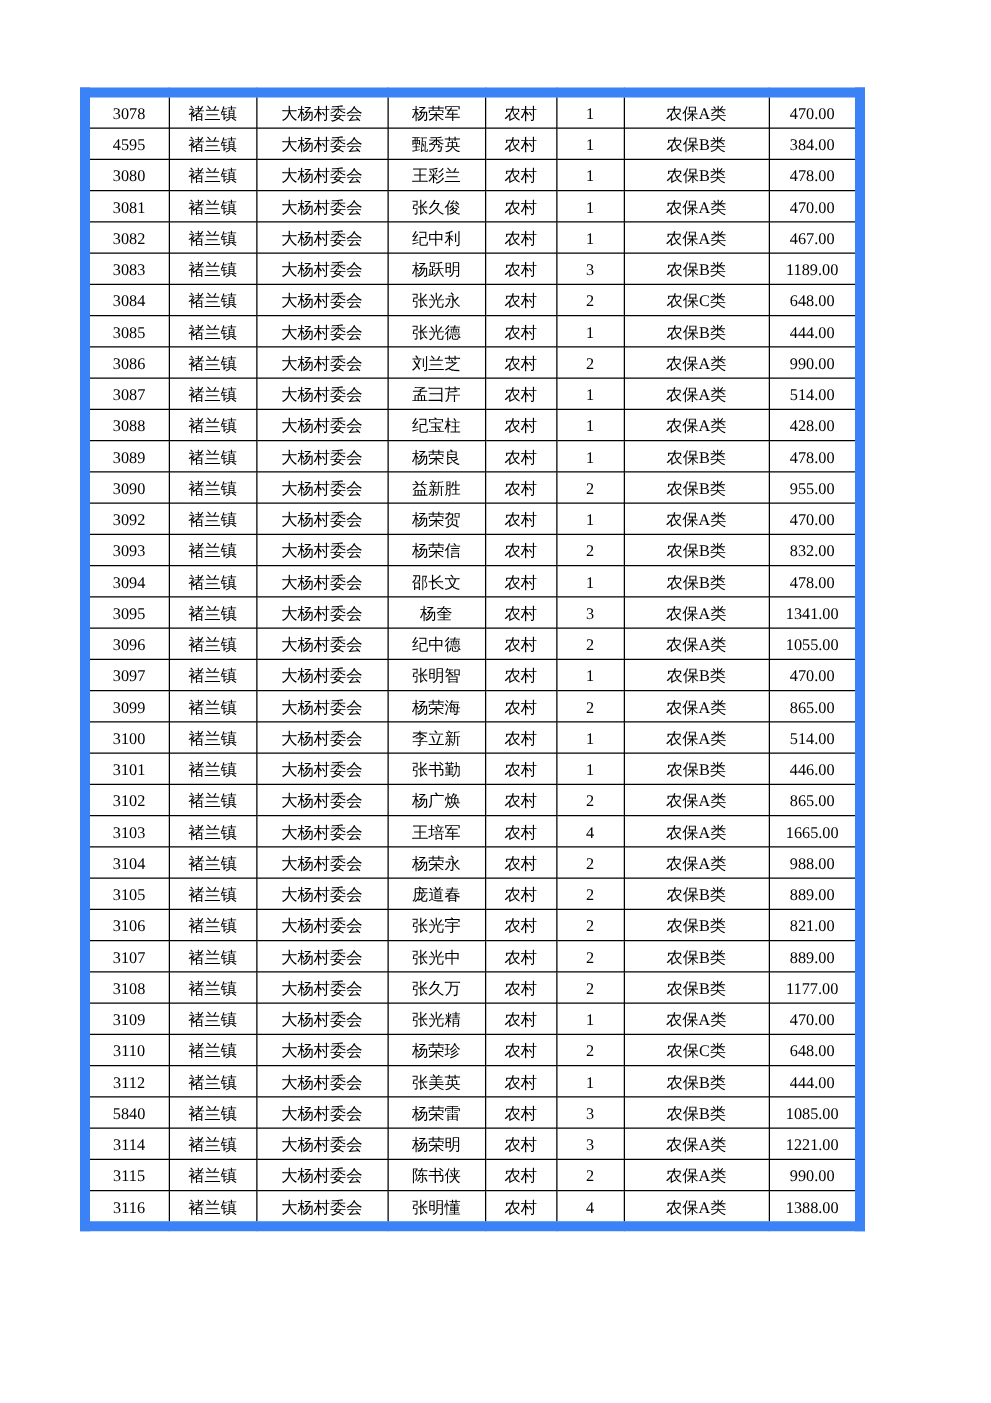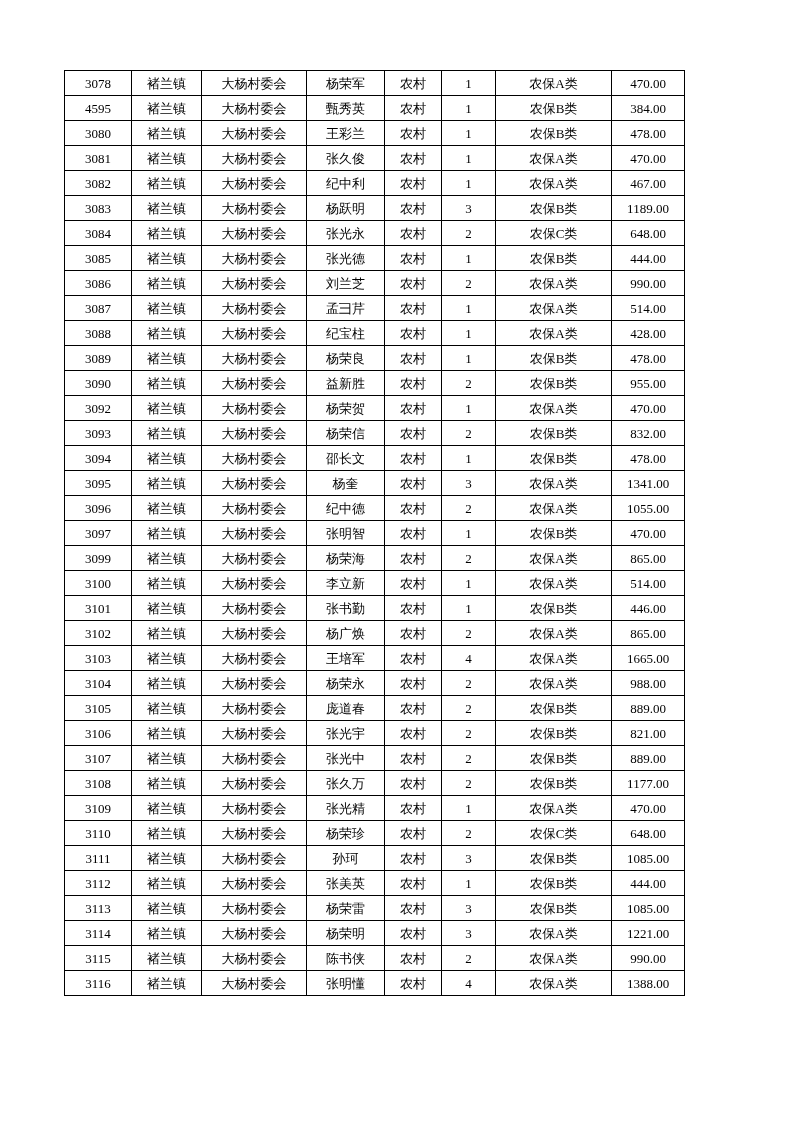--- a/index.html
+++ b/index.html
@@ -22,7 +22,7 @@
     width: 620px;
     border-collapse: collapse;
     table-layout: fixed;
-    border: 1px solid #3b82f6;
+    border: 8px solid #3b82f6;
   }
   table.data-table td {
     border: 1px solid #000000;

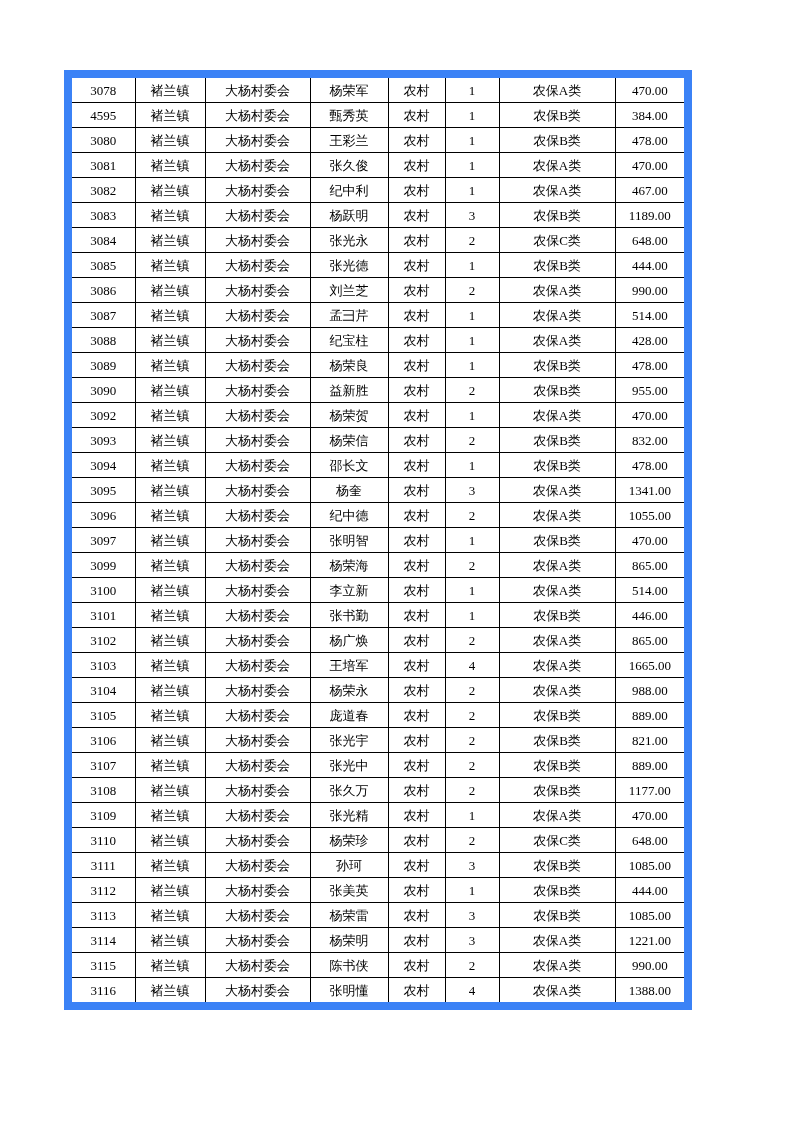--- a/index.html
+++ b/index.html
@@ -372,16 +372,6 @@
           <td>648.00</td>
         </tr>
         <tr>
-          <td>3111</td>
-          <td>褚兰镇</td>
-          <td>大杨村委会</td>
-          <td>孙珂</td>
-          <td>农村</td>
-          <td>3</td>
-          <td>农保B类</td>
-          <td>1085.00</td>
-        </tr>
-        <tr>
           <td>3112</td>
           <td>褚兰镇</td>
           <td>大杨村委会</td>

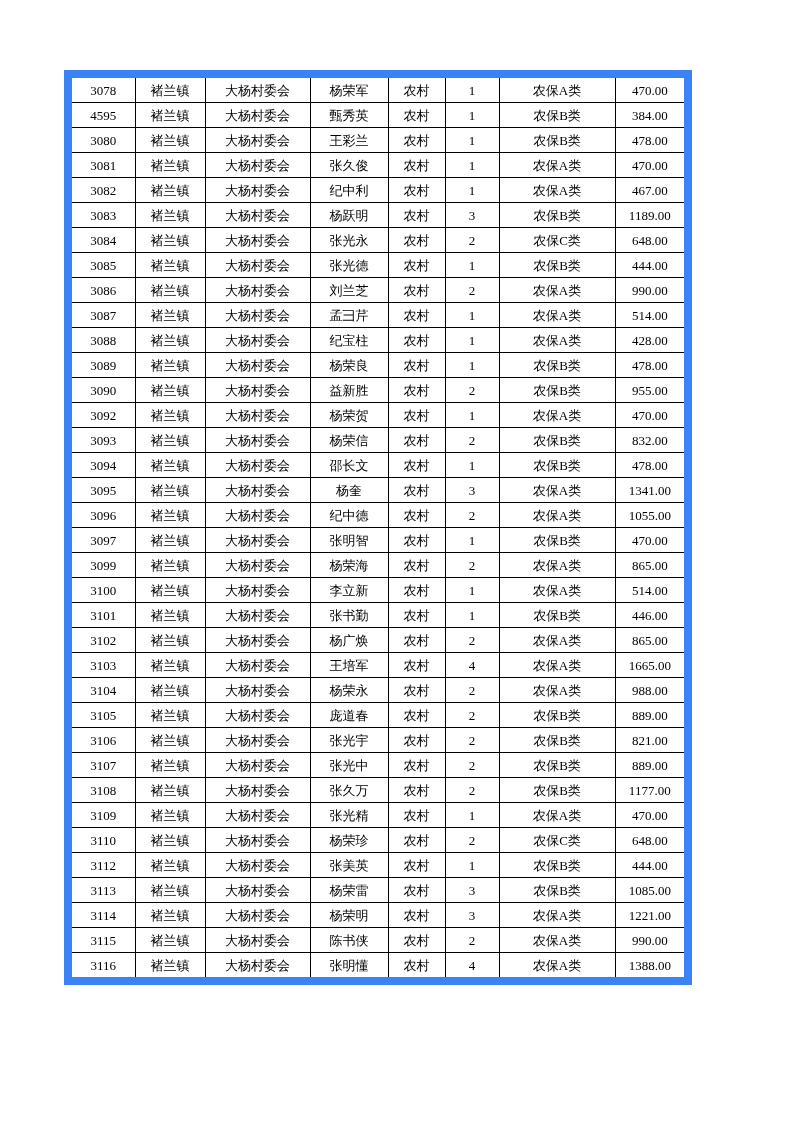--- a/index.html
+++ b/index.html
@@ -382,7 +382,7 @@
           <td>444.00</td>
         </tr>
         <tr>
-          <td>3113</td>
+          <td>5840</td>
           <td>褚兰镇</td>
           <td>大杨村委会</td>
           <td>杨荣雷</td>

